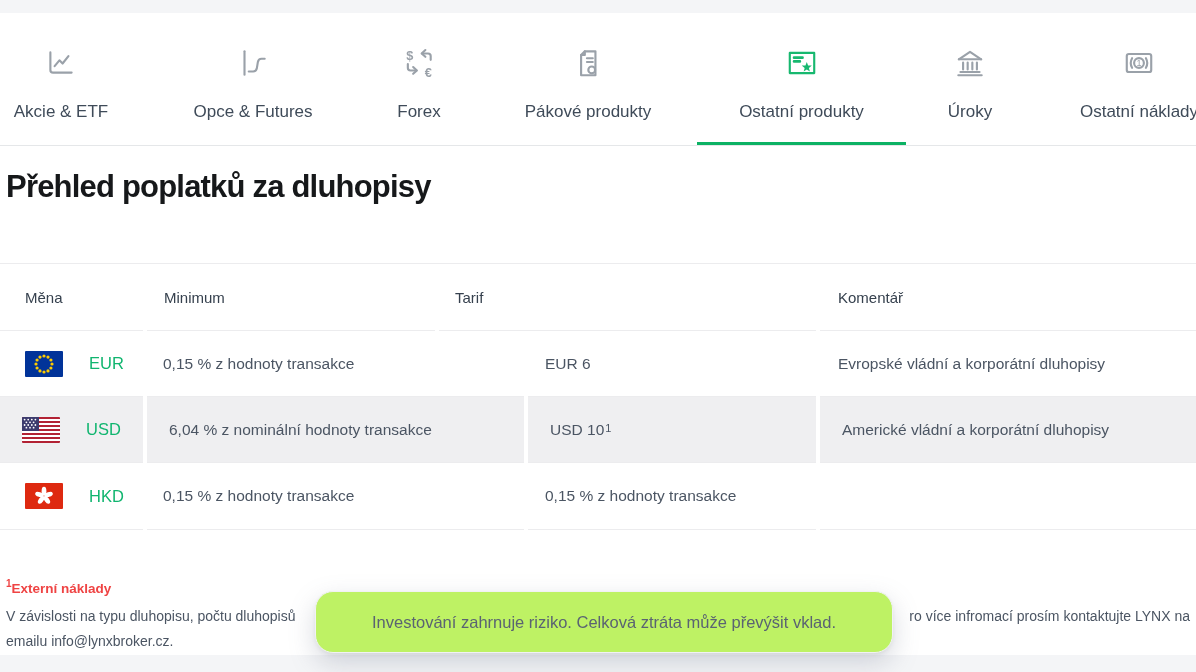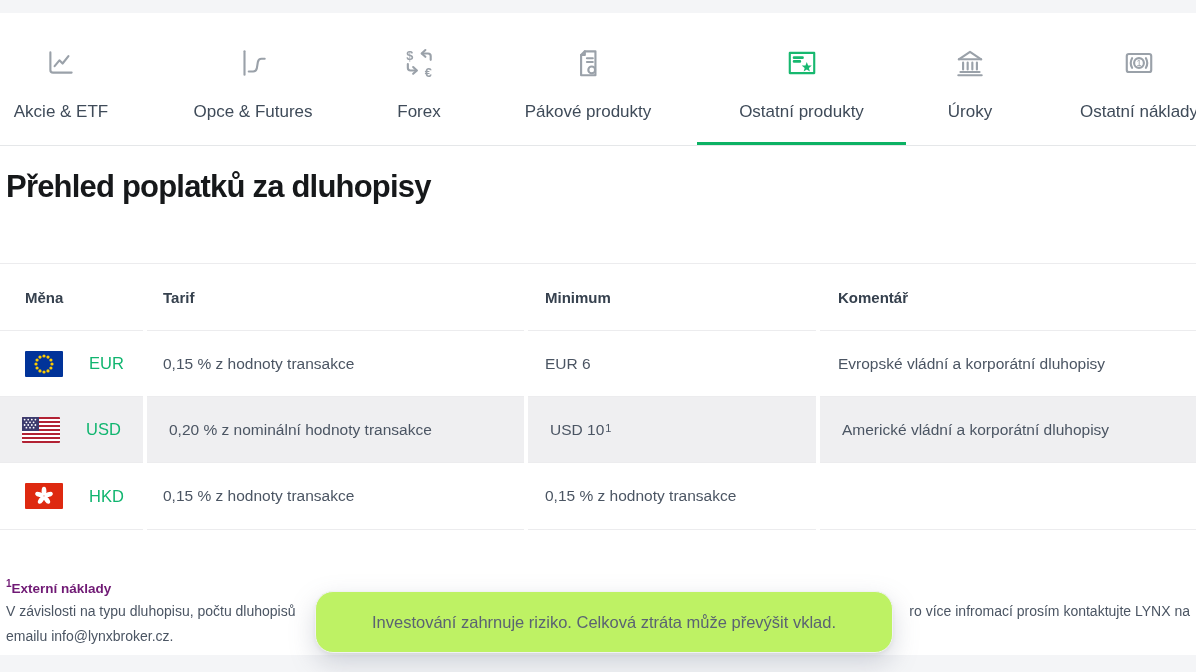--- a/index.html
+++ b/index.html
@@ -35,7 +35,7 @@
   .c1 { width:377px; padding-left:16px; }
   .c2 { width:288px; padding-left:17px; }
   .c3 { flex:1; padding-left:18px; }
-  .trow.head .cell { font-weight:700; font-size:15px; color:#36414e;text-align:center; }
+  .trow.head .cell { font-weight:400; font-size:15px; color:#36414e;text-align:center; }
   .trow.head { height:67px; }
   .trow.shaded .cell { background:#efeff1;padding-left:22px; }
   .cur { color:#10b56f; font-size:16.5px; margin-left:26px; }

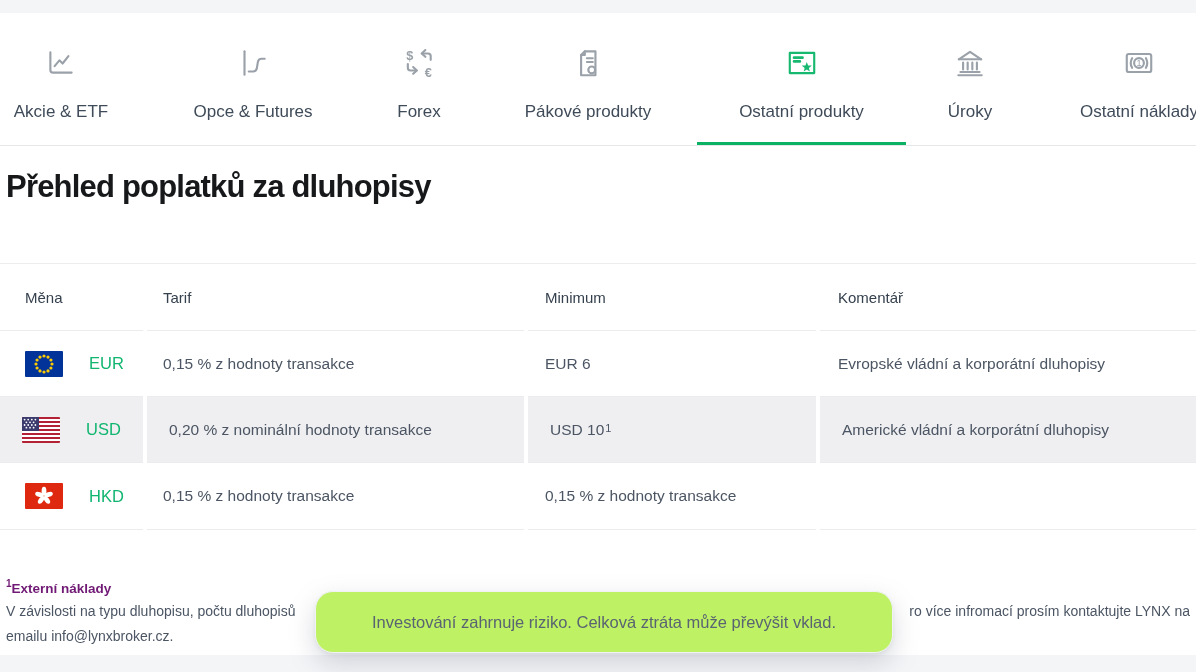--- a/index.html
+++ b/index.html
@@ -159,8 +159,8 @@
 
     <div class="trow head">
       <div class="cell c0">Měna</div>
+      <div class="cell c2">Minimum</div>
       <div class="cell c1">Tarif</div>
-      <div class="cell c2">Minimum</div>
       <div class="cell c3">Komentář</div>
     </div>
 

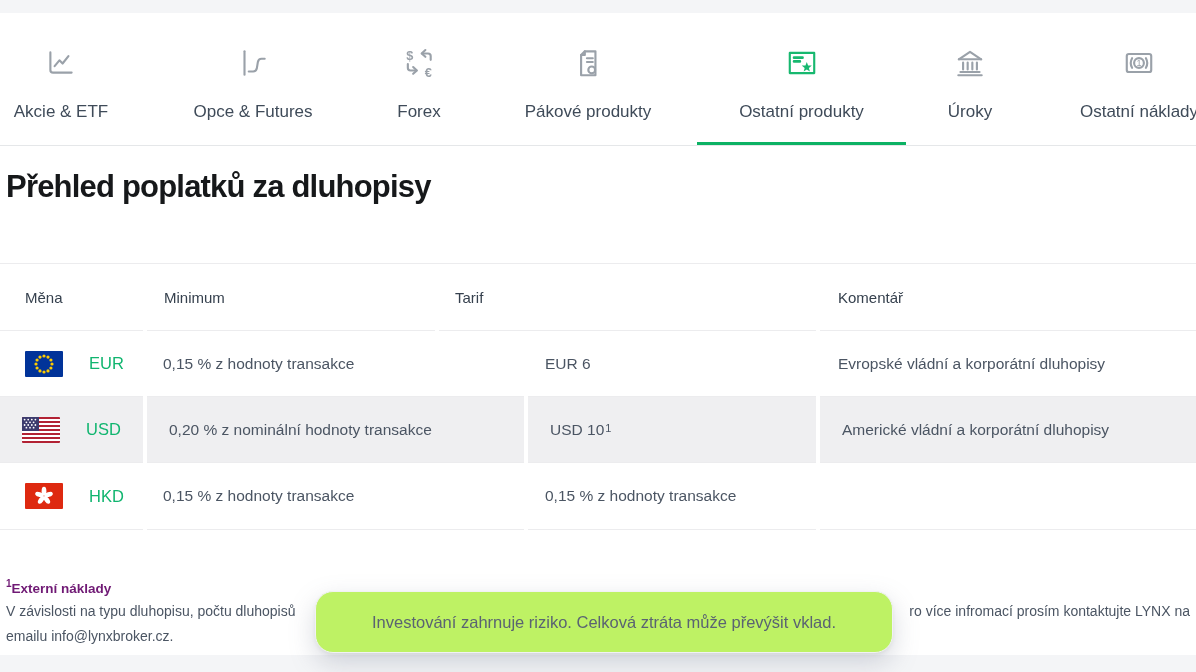--- a/index.html
+++ b/index.html
@@ -229,7 +229,7 @@
         </span>
         <span class="cur">USD</span>
       </div>
-      <div class="cell c1">0,20 % z nominální hodnoty transakce</div>
+      <div class="cell c1">6,04 % z nominální hodnoty transakce</div>
       <div class="cell c2">
         <span>USD 10</span>
           <sup class="msup">1</sup>

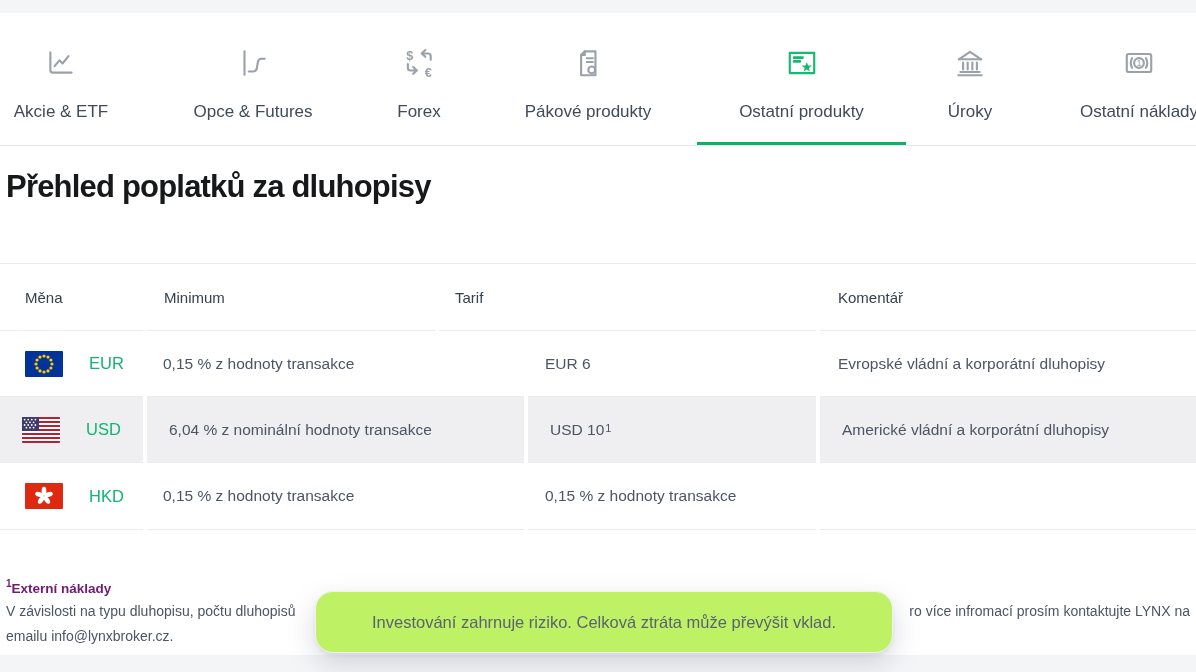--- a/index.html
+++ b/index.html
@@ -45,7 +45,7 @@
   
   .footnote { position:absolute; left:6px; top:574px; width:1184px;
               font-size:14px; color:#4b5563; line-height:25px; }
-  .fn-title { font-weight:700; font-size:13.5px; color:#701a75; line-height:20px; }
+  .fn-title { font-weight:700; font-size:13.5px; color:#ef4444; line-height:20px; margin-bottom:5px; }
   .fn-title sup { font-size:10px; }
   .fn-line1 { position:relative; height:25px; white-space:nowrap; }
   .fn-right { position:absolute; right:0; top:0; }

